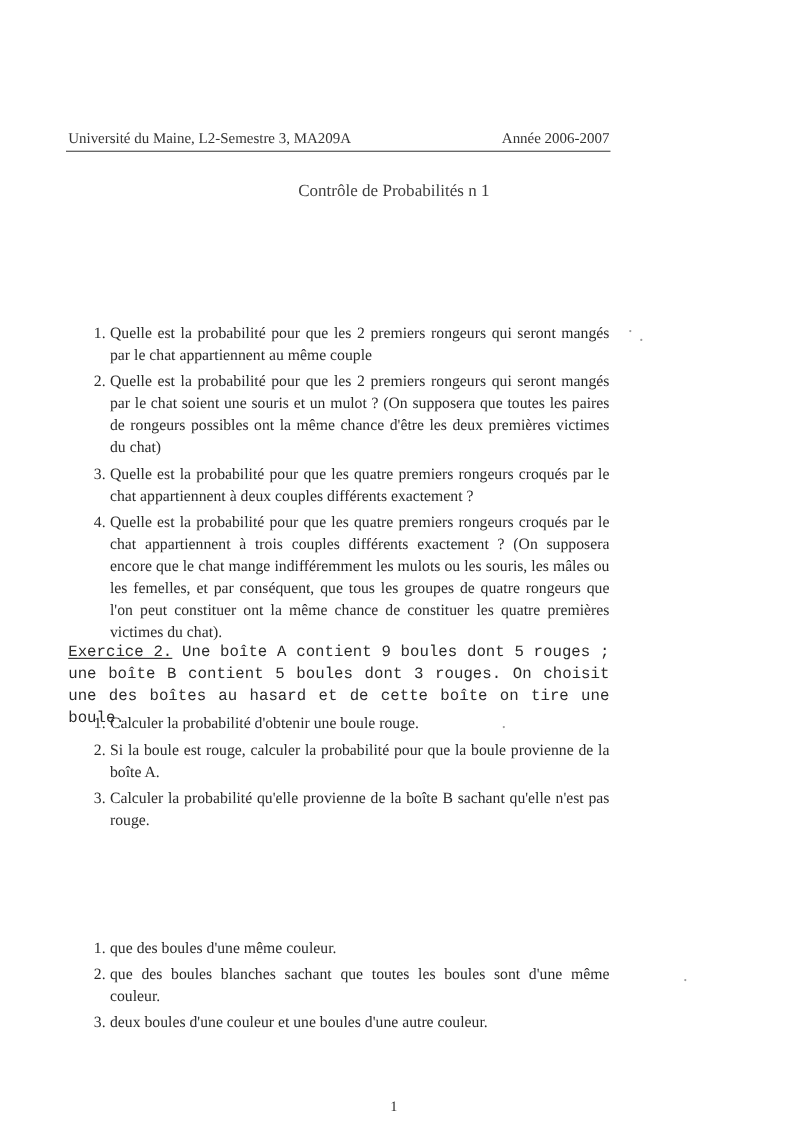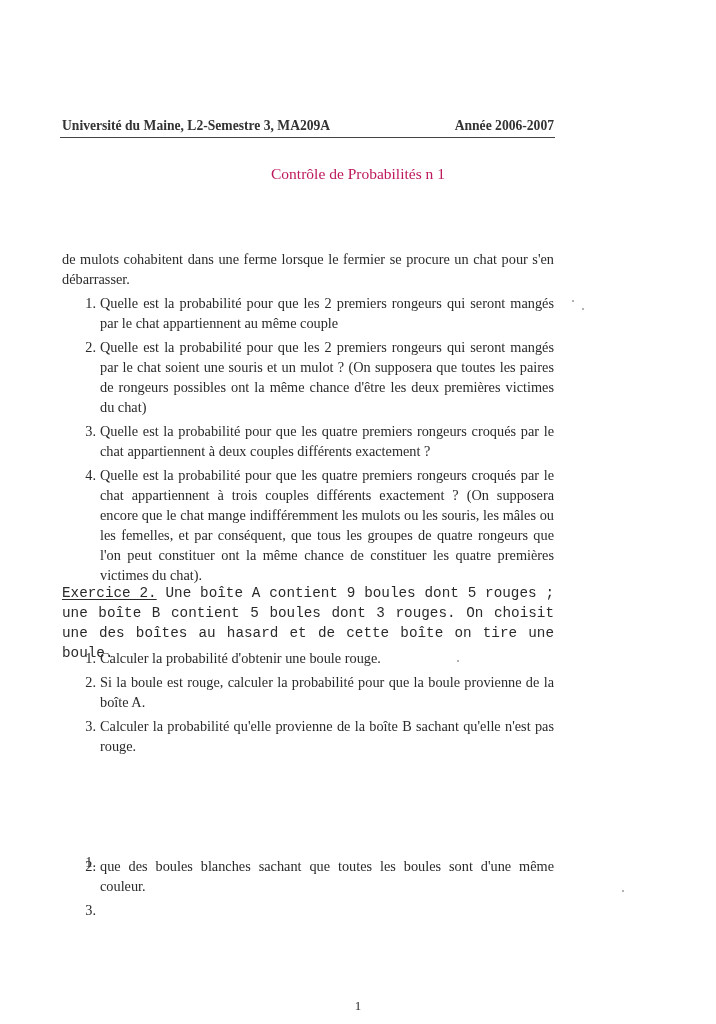--- a/index.html
+++ b/index.html
@@ -10,7 +10,7 @@
   .page { position: absolute; left: 0; top: 0; width: 716px; height: 1024px; }
   .header {
     position: absolute; left: 62px; top: 118px; width: 492px; height: 18px;
-    font-size: 13.6px; color: #333; font-weight: bold;
+    font-size: 13.6px; color: #333;
   }
   .header .left { position: absolute; left: 0; top: 0; }
   .header .right { position: absolute; right: 0; top: 0; }

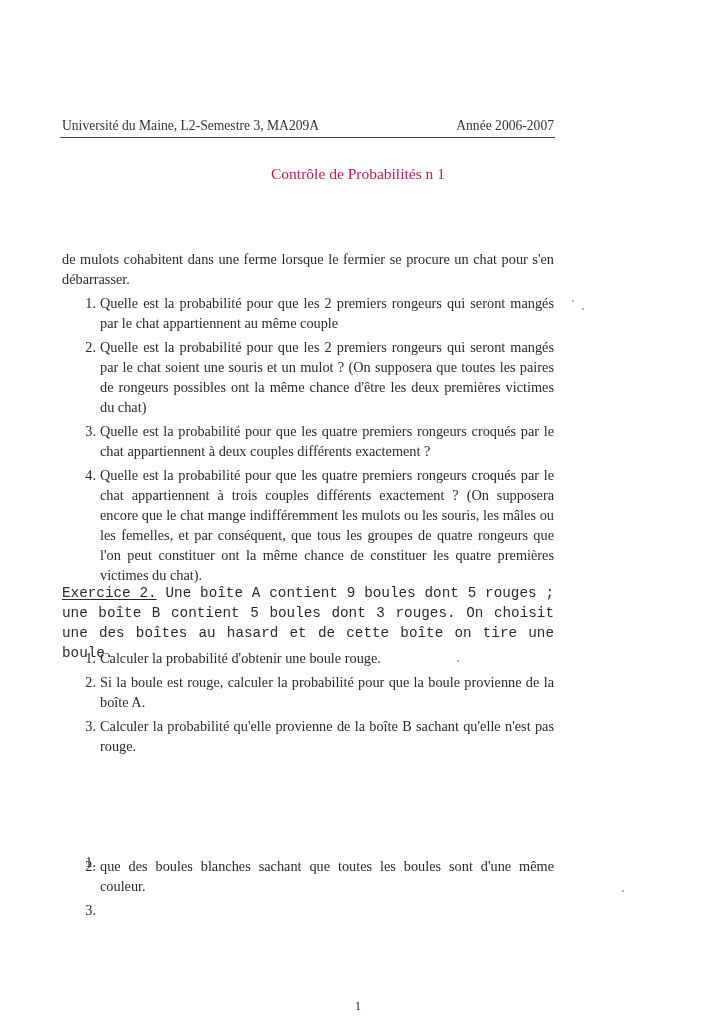--- a/index.html
+++ b/index.html
@@ -15,7 +15,7 @@
   .header .left { position: absolute; left: 0; top: 0; }
   .header .right { position: absolute; right: 0; top: 0; }
   .header-rule { position: absolute; left: 60px; top: 137px; width: 495px; height: 1px; background: #444; }
-  .title { position: absolute; left: 0; width: 716px; top: 165px; text-align: center; font-size: 15.5px; color: #be185d; }
+  .title { position: absolute; left: 0; width: 716px; top: 165px; text-align: center; font-size: 15.5px; color: #404040; }
   .block { position: absolute; left: 62px; width: 492px; font-size: 14.3px; line-height: 20px; text-align: justify; }
   .ex-label { text-decoration: underline; text-underline-offset: 2px; }
   ol { margin: 0; padding: 0; list-style: none; }

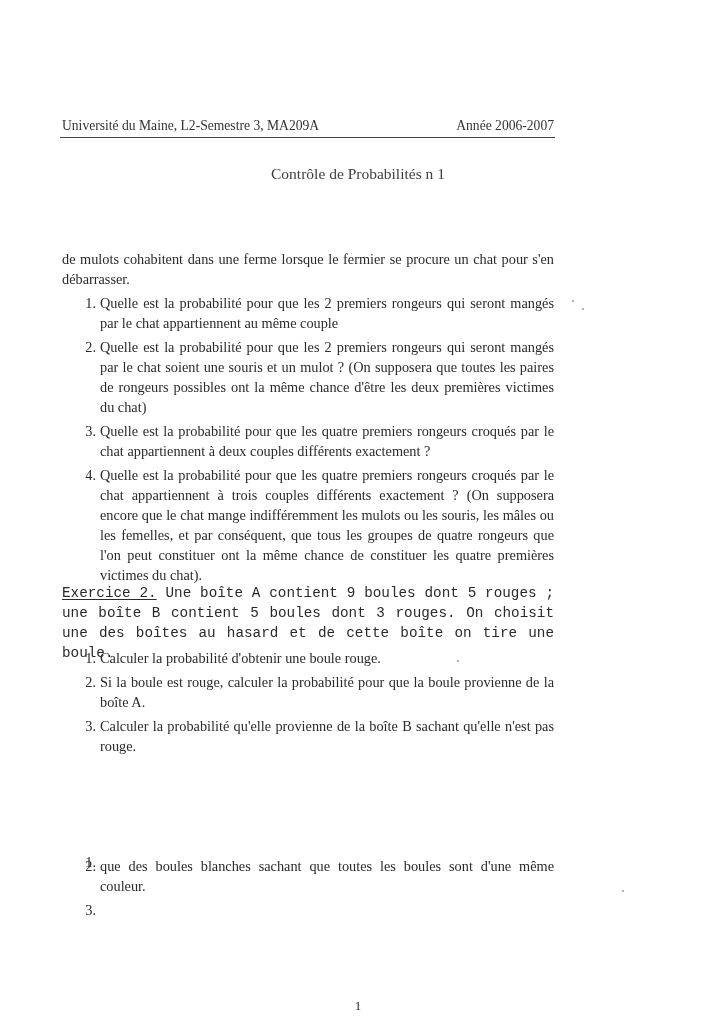--- a/index.html
+++ b/index.html
@@ -39,7 +39,6 @@
 
   <div class="title">Contrôle de Probabilités n 1</div>
 
-  <div class="block" style="top:249px;">de mulots cohabitent dans une ferme lorsque le fermier se procure un chat pour s'en débarrasser.</div>
 
   <ol class="items" style="top:293px;">
     <li><span class="num">1.</span><span>Quelle est la probabilité pour que les 2 premiers rongeurs qui seront mangés par le chat appartiennent au même couple</span></li>

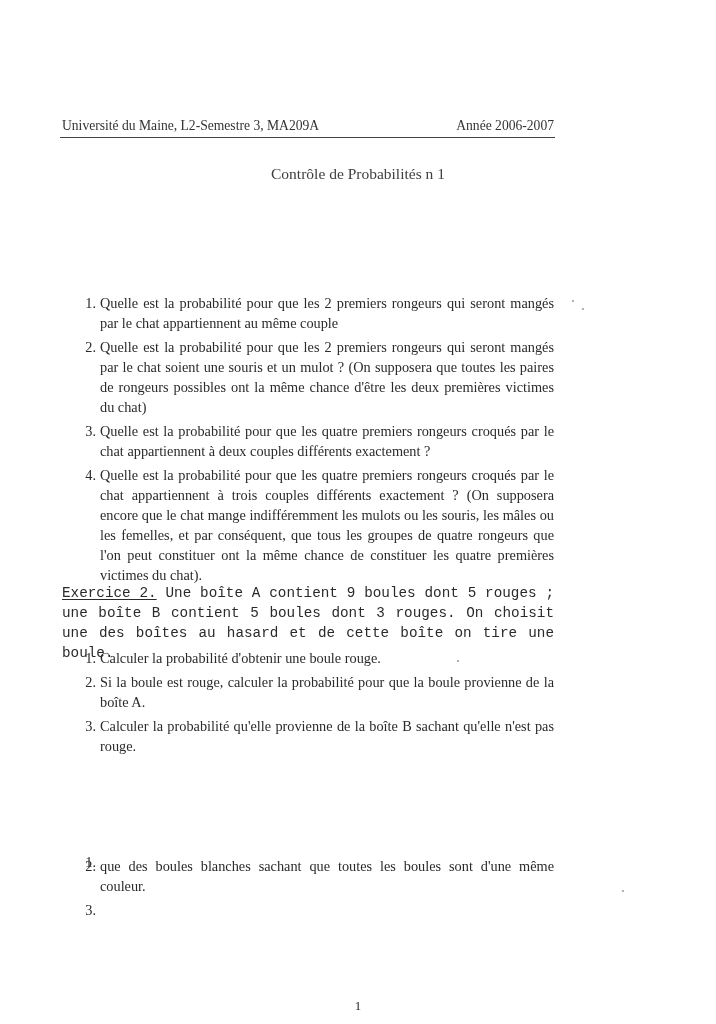--- a/index.html
+++ b/index.html
@@ -58,7 +58,7 @@
   </ol>
 
   <ol class="items" style="top:852px;">
-    <li><span class="num">1.</span></li>
+    <li><span class="num">1.</span><span>que des boules d'une même couleur.</span></li>
     <li><span class="num">2.</span><span>que des boules blanches sachant que toutes les boules sont d'une même couleur.</span></li>
     <li><span class="num">3.</span></li>
   </ol>

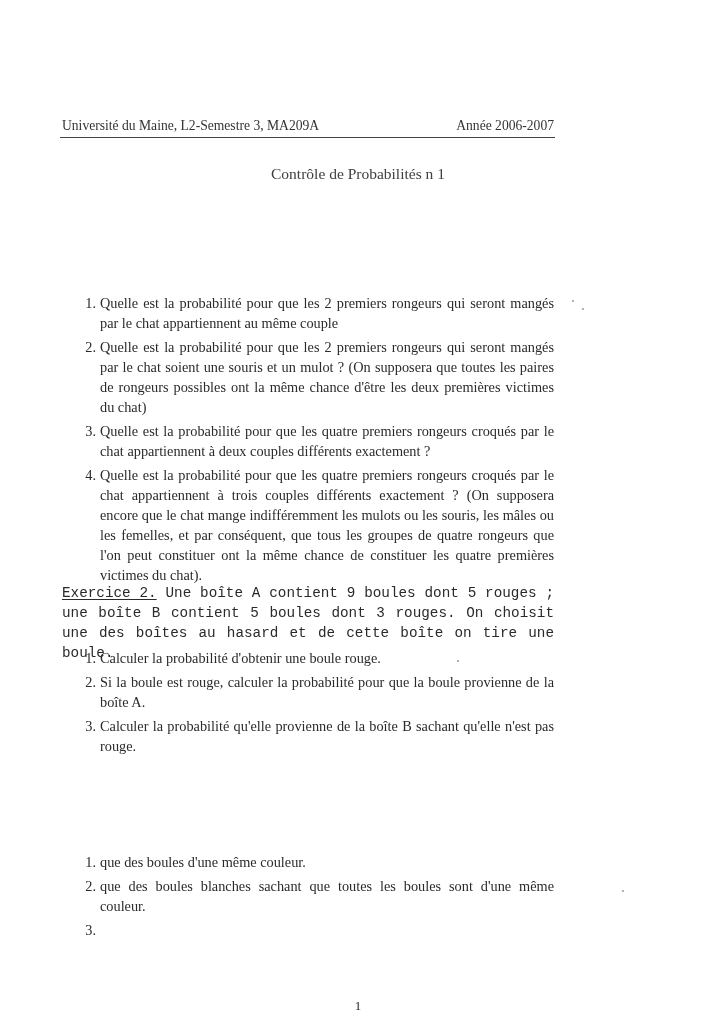--- a/index.html
+++ b/index.html
@@ -60,7 +60,7 @@
   <ol class="items" style="top:852px;">
     <li><span class="num">1.</span><span>que des boules d'une même couleur.</span></li>
     <li><span class="num">2.</span><span>que des boules blanches sachant que toutes les boules sont d'une même couleur.</span></li>
-    <li><span class="num">3.</span></li>
+    <li><span class="num">3.</span><span>deux boules d'une couleur et une boules d'une autre couleur.</span></li>
   </ol>
 
   <div class="pageno">1</div>

